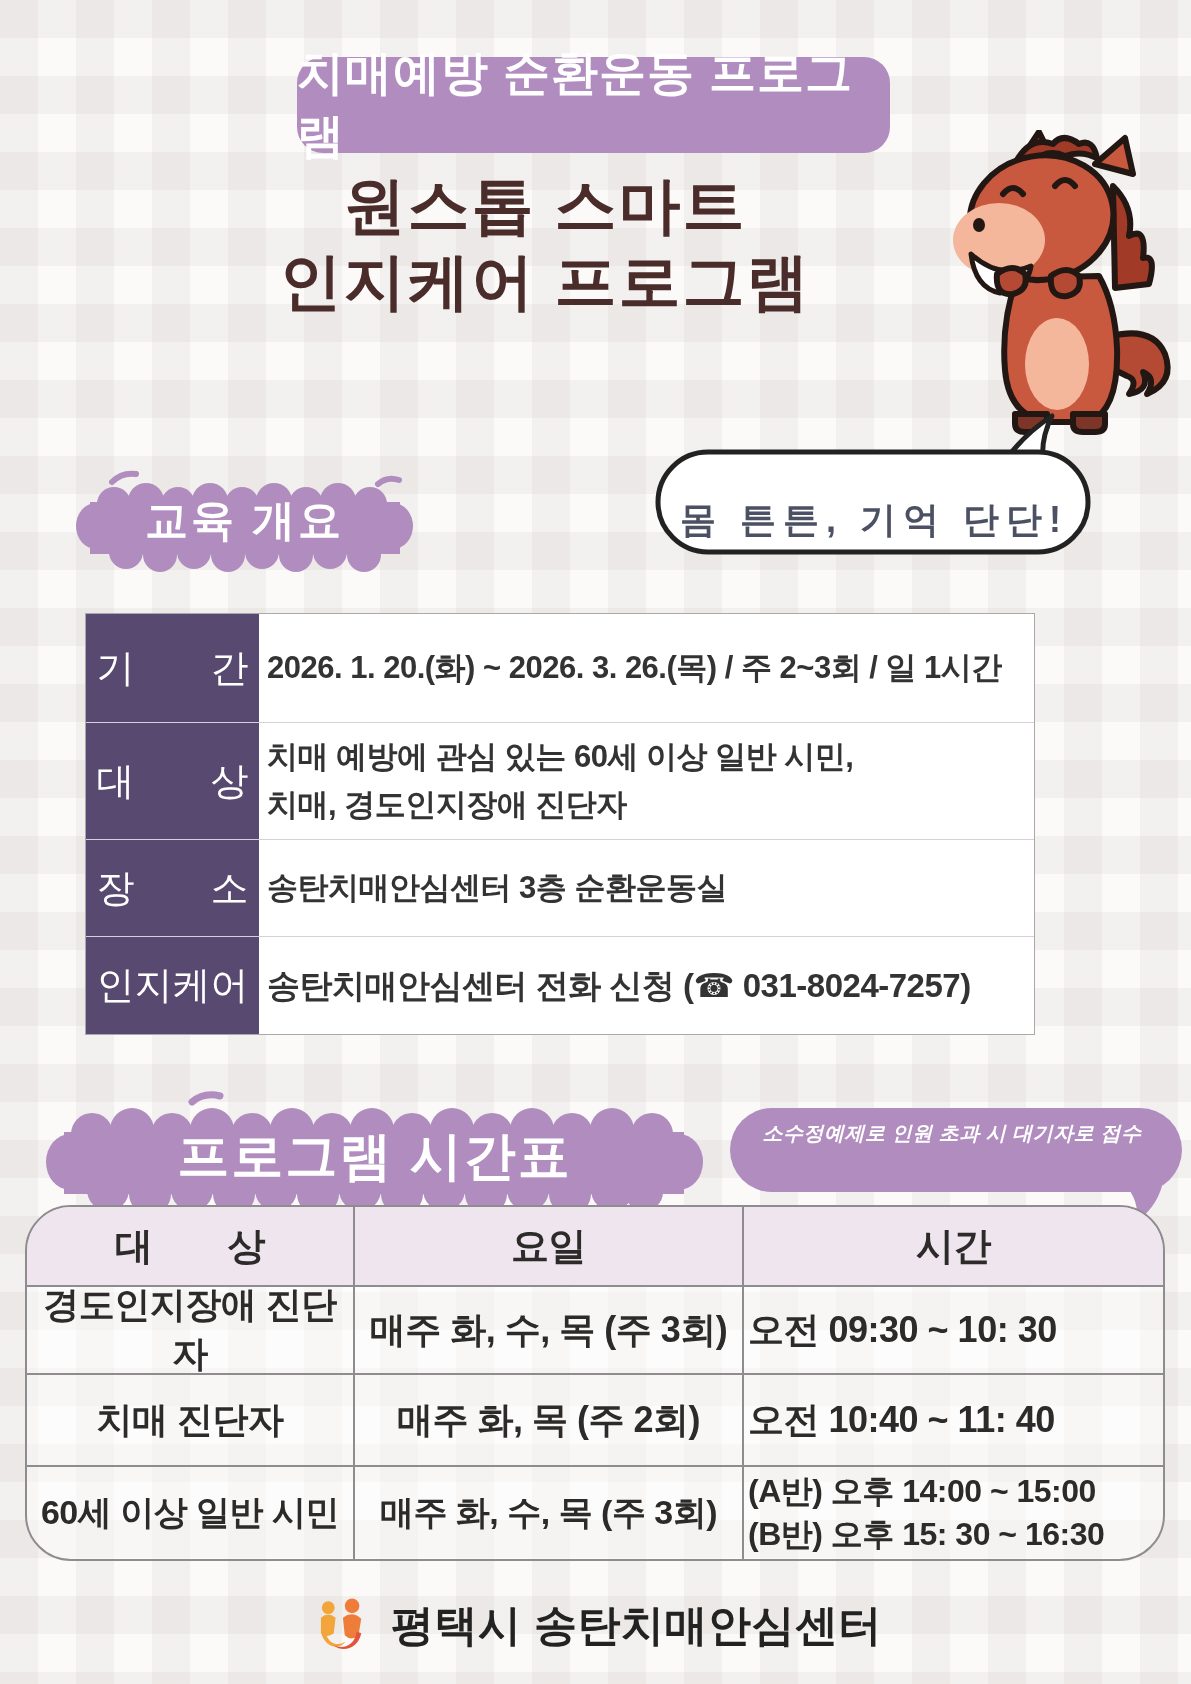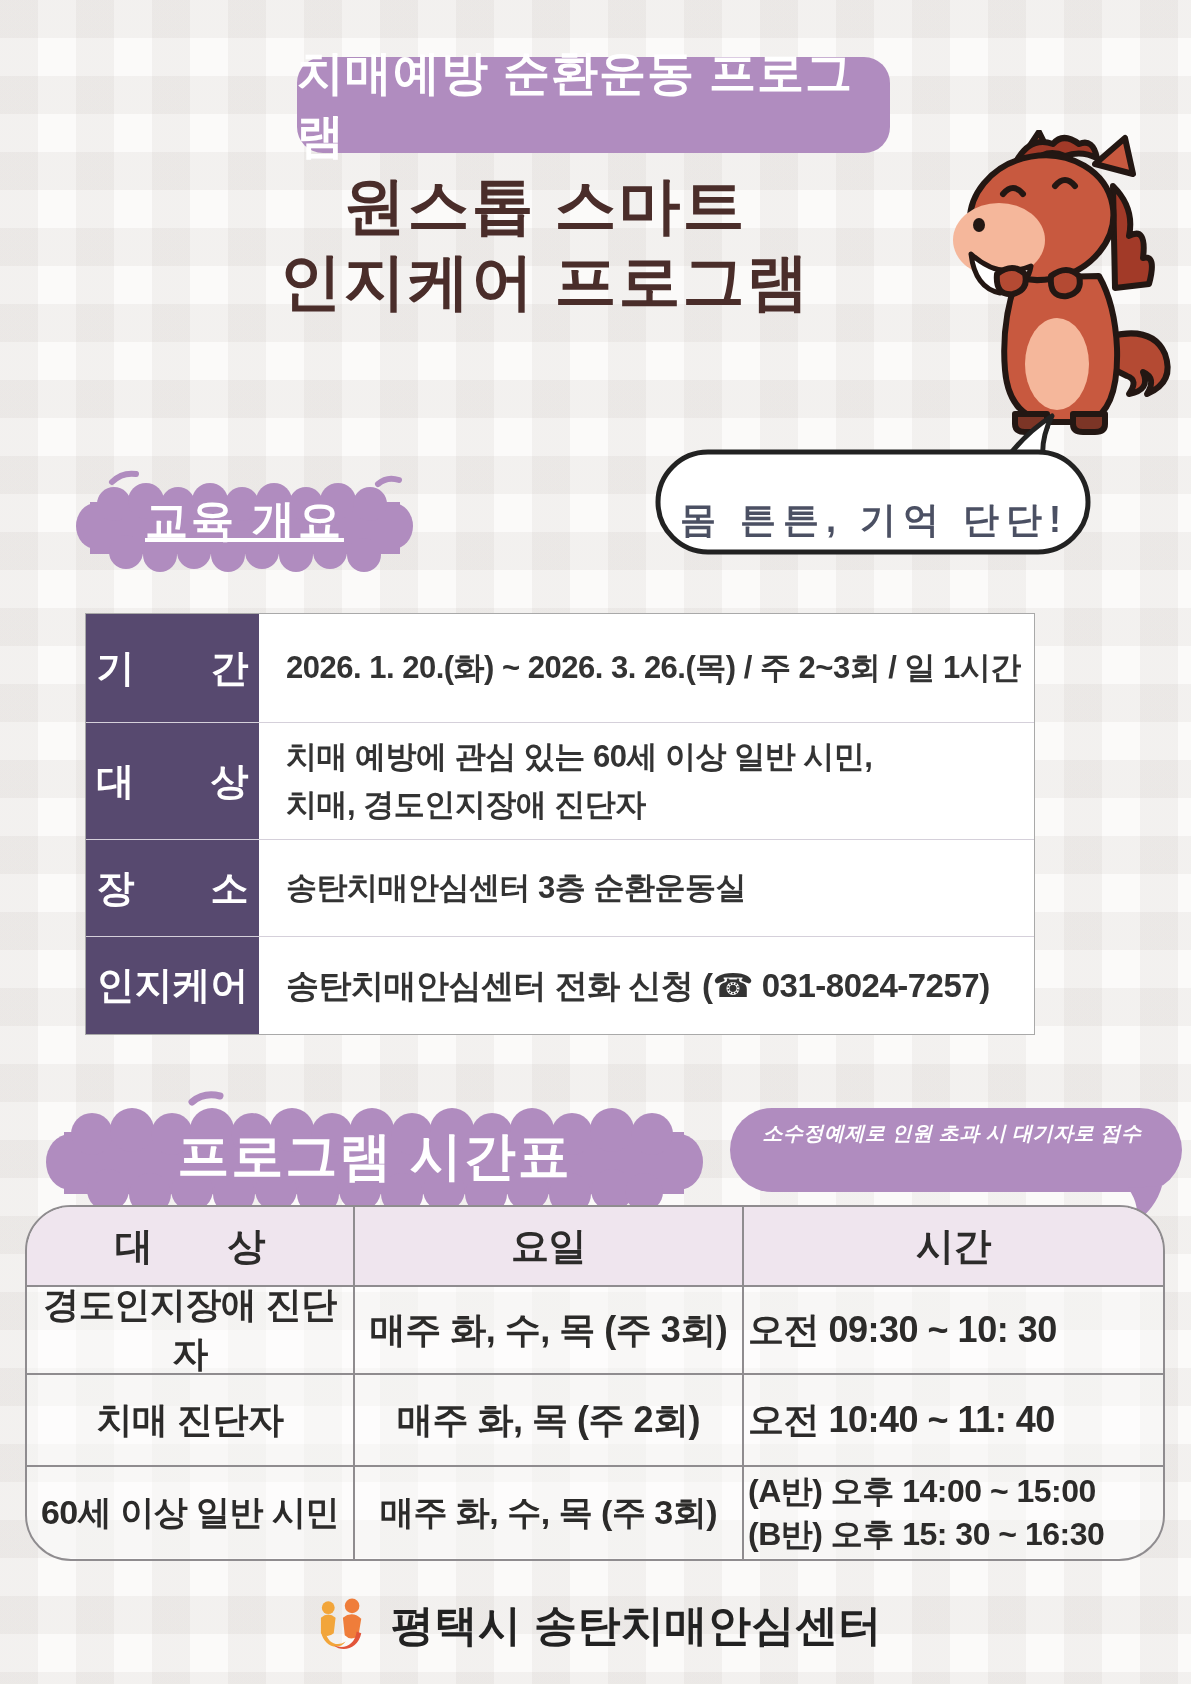--- a/index.html
+++ b/index.html
@@ -44,7 +44,7 @@
   
   .cloud1 { left:72px; top:468px; width:345px; height:110px; }
   .cloud1-text { left:72px; top:492px; width:345px; text-align:center;
-    color:#fff; font-size:43px; font-weight:800; letter-spacing:3px;text-decoration:underline; }
+    color:#fff; font-size:43px; font-weight:800; letter-spacing:3px; }
 
   .cloud2 { left:42px; top:1088px; width:665px; height:145px; }
   .cloud2-text { left:42px; top:1122px; width:665px; text-align:center;

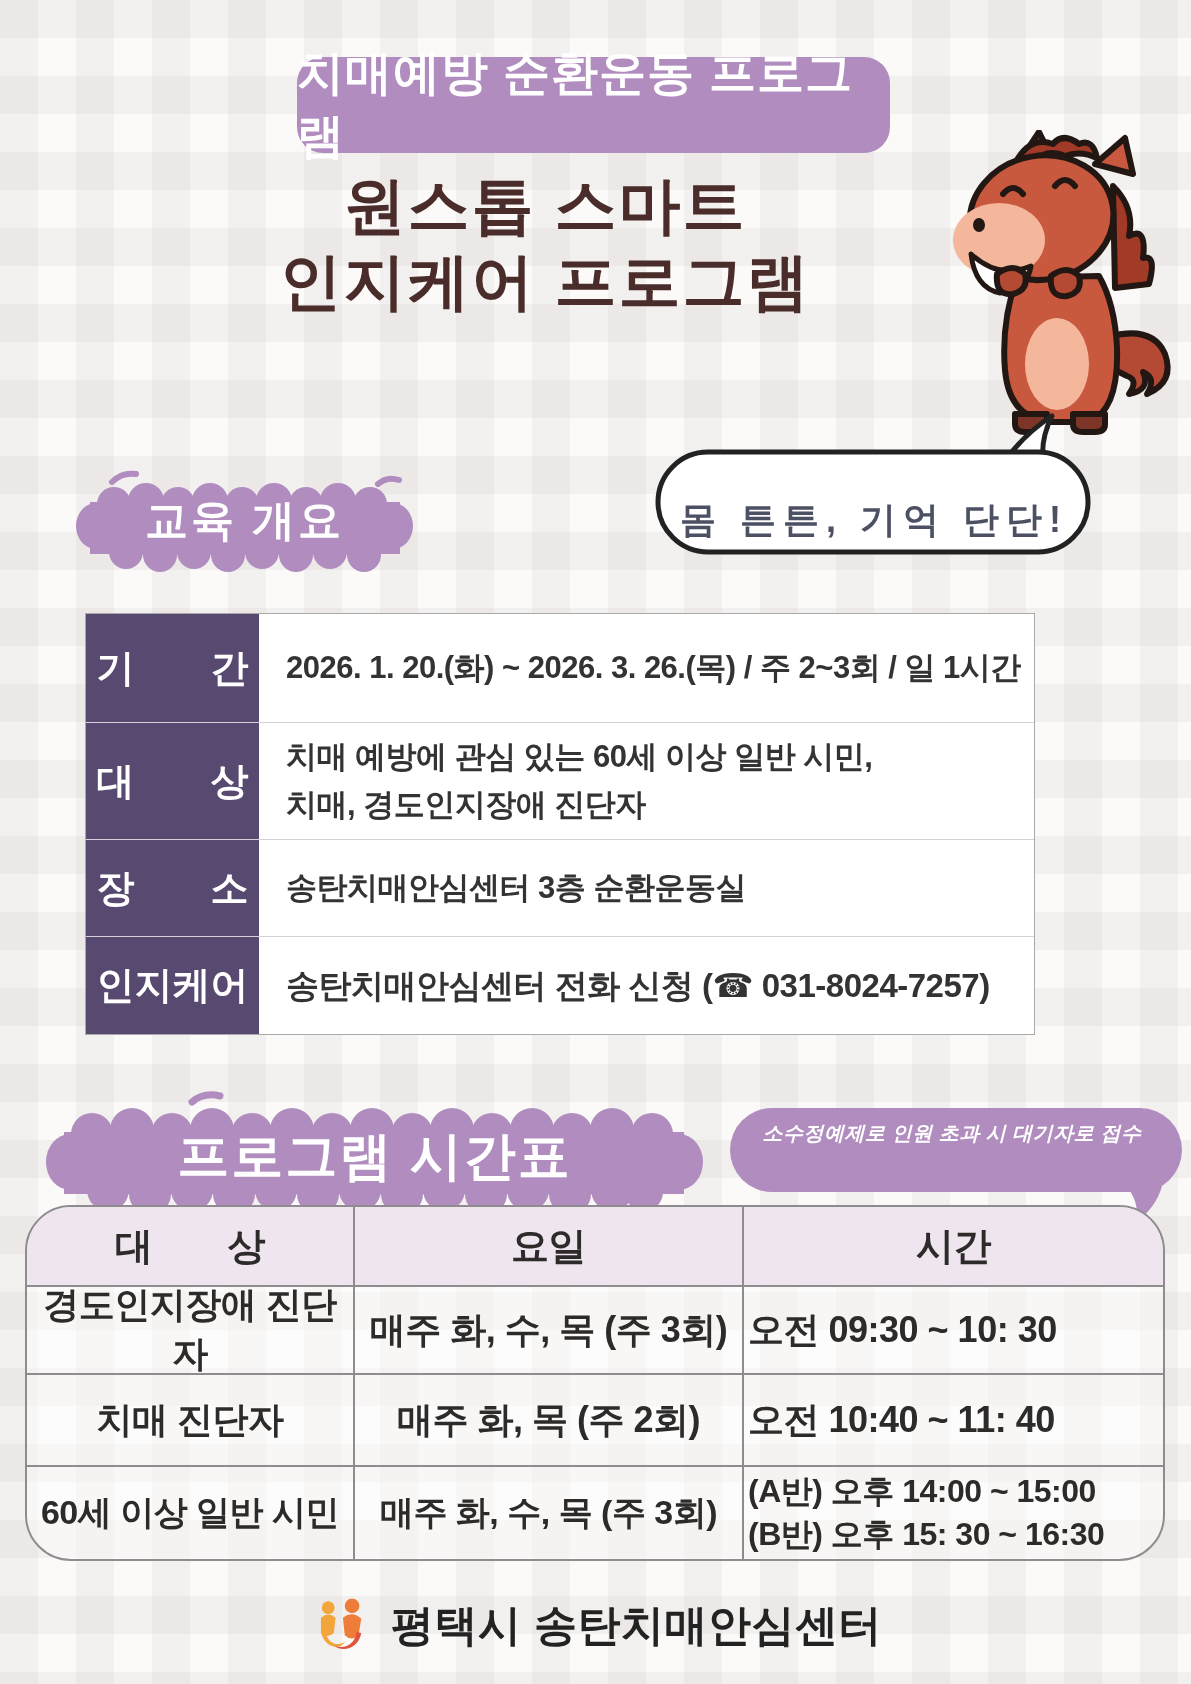--- a/index.html
+++ b/index.html
@@ -67,7 +67,7 @@
   .t1-row:last-child { border-bottom:none; }
   .t1-label {
     width:173px; flex:0 0 173px; background:#57496f; color:#fff;
-    font-size:38px; font-weight:700;
+    font-size:38px; font-weight:400;
     display:flex; align-items:center; justify-content:center;
     letter-spacing:0; text-align:center;
   }

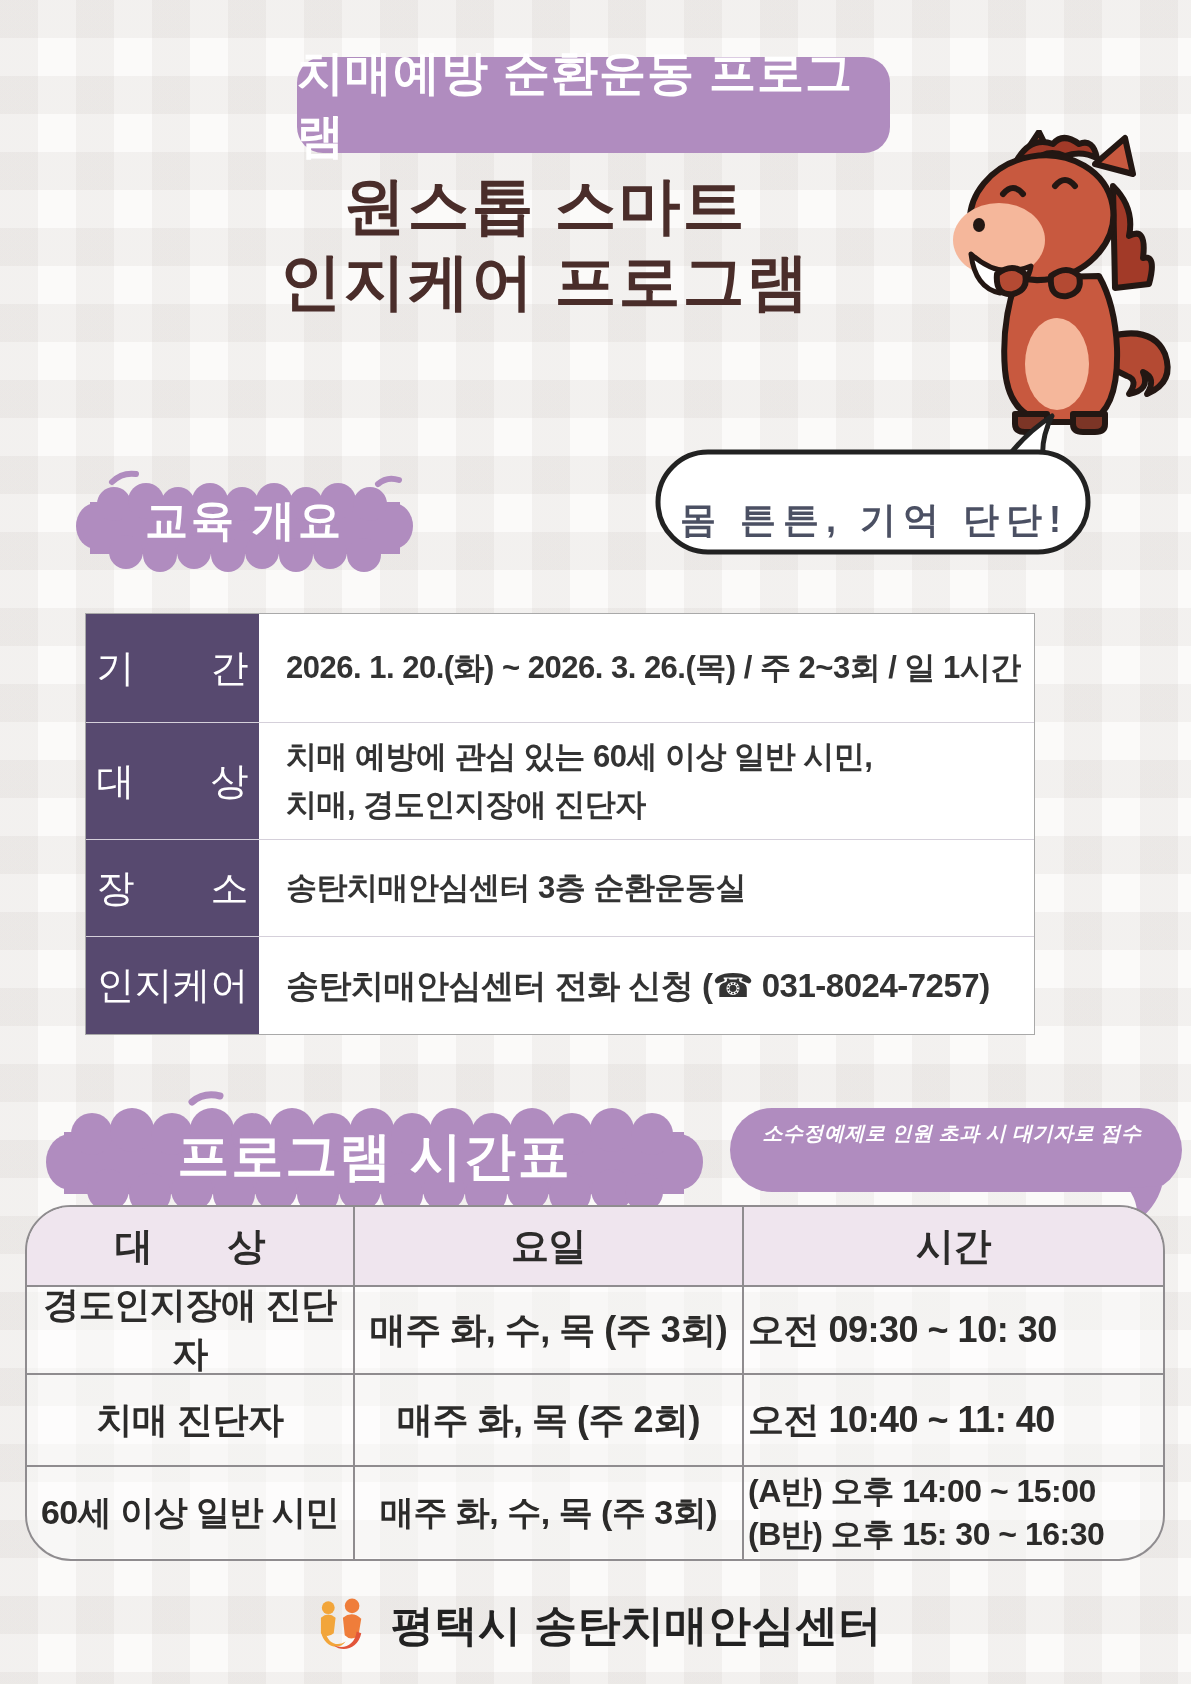--- a/index.html
+++ b/index.html
@@ -73,7 +73,7 @@
   }
   .t1-value {
     flex:1; display:flex; flex-direction:column; justify-content:center;
-    padding-left:27px; color:#333; font-size:31px; font-weight:700;
+    padding-left:8px; color:#333; font-size:31px; font-weight:700;
     line-height:1.55; letter-spacing:-0.5px;
   }
   .r1 { height:110px; } .r2 { height:117px; } .r3 { height:98px; } .r4 { height:97px; }

